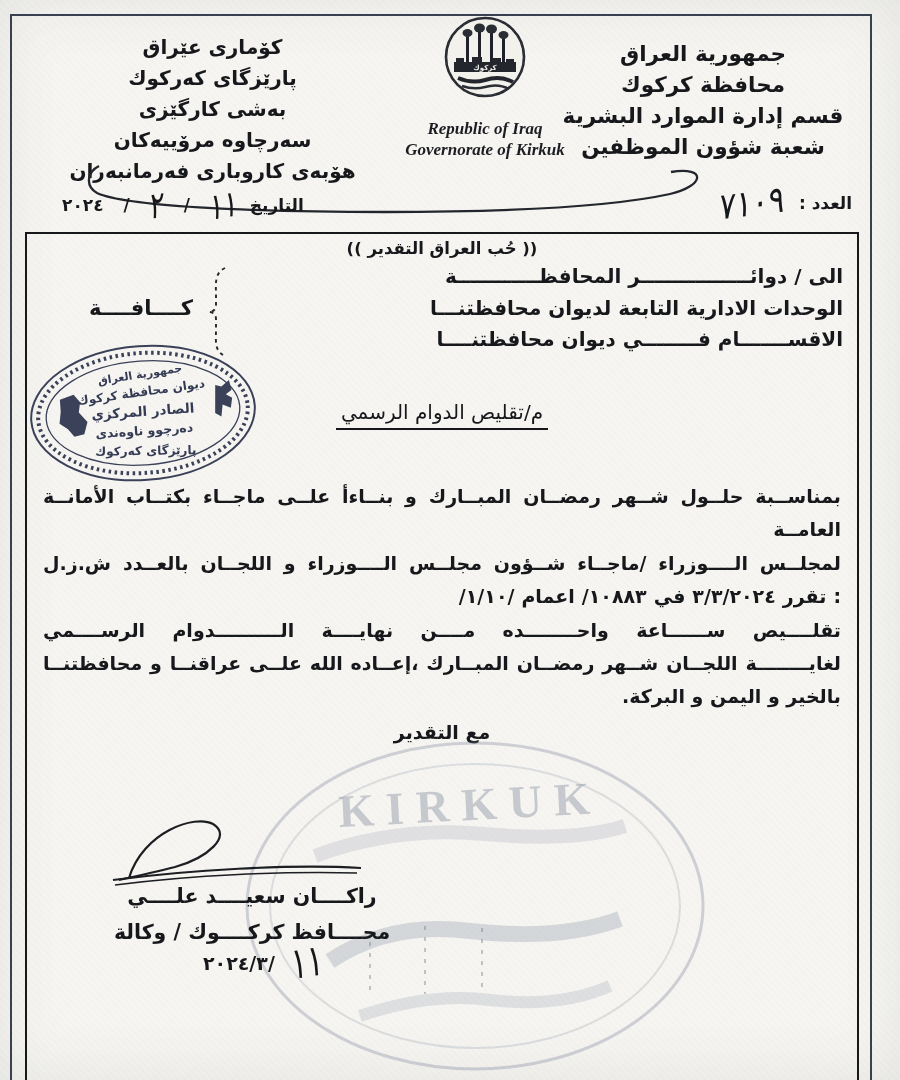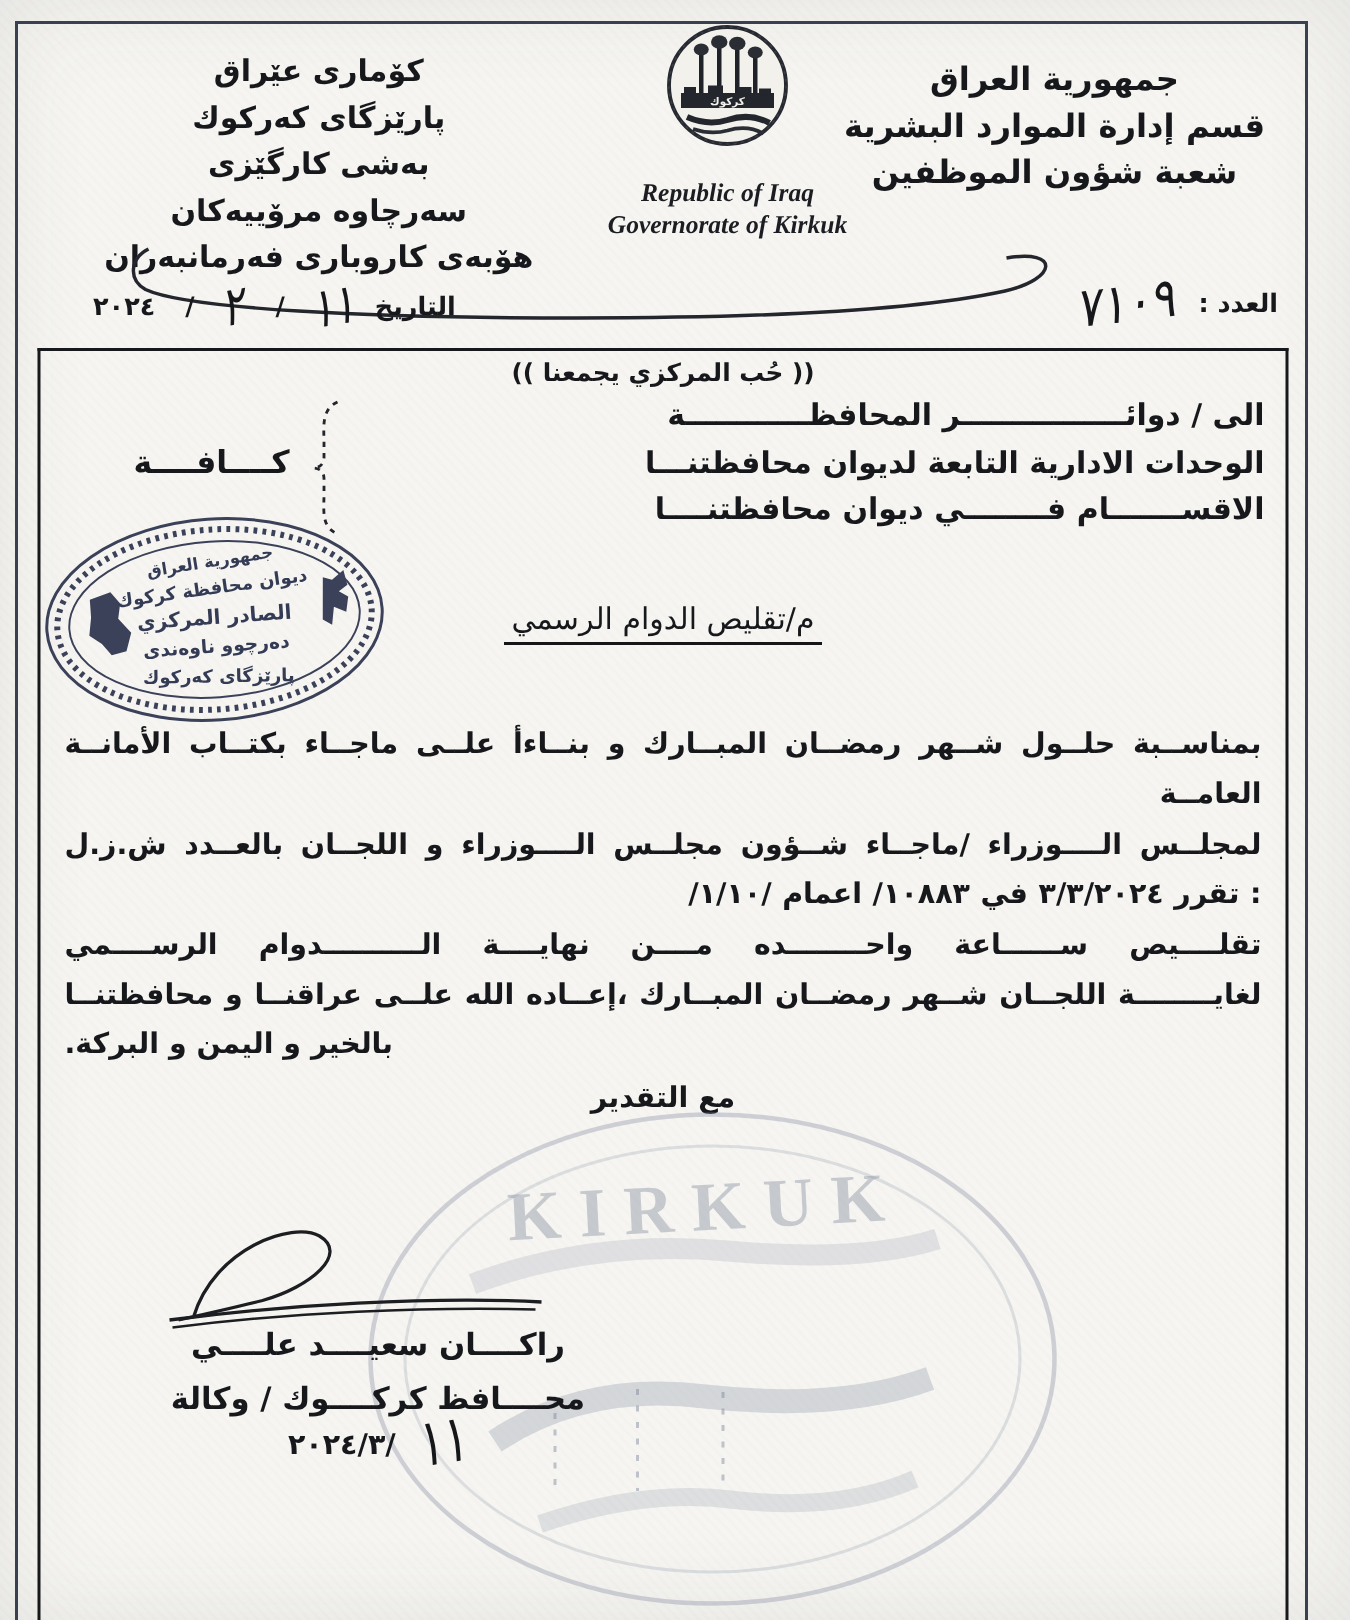--- a/index.html
+++ b/index.html
@@ -99,6 +99,7 @@
 
   <div class="abs hdr-col hdr-right">
     <div>جمهورية العراق</div>
+    <div>محافظة كركوك</div>
     <div>قسم إدارة الموارد البشرية</div>
     <div>شعبة شؤون الموظفين</div>
   </div>

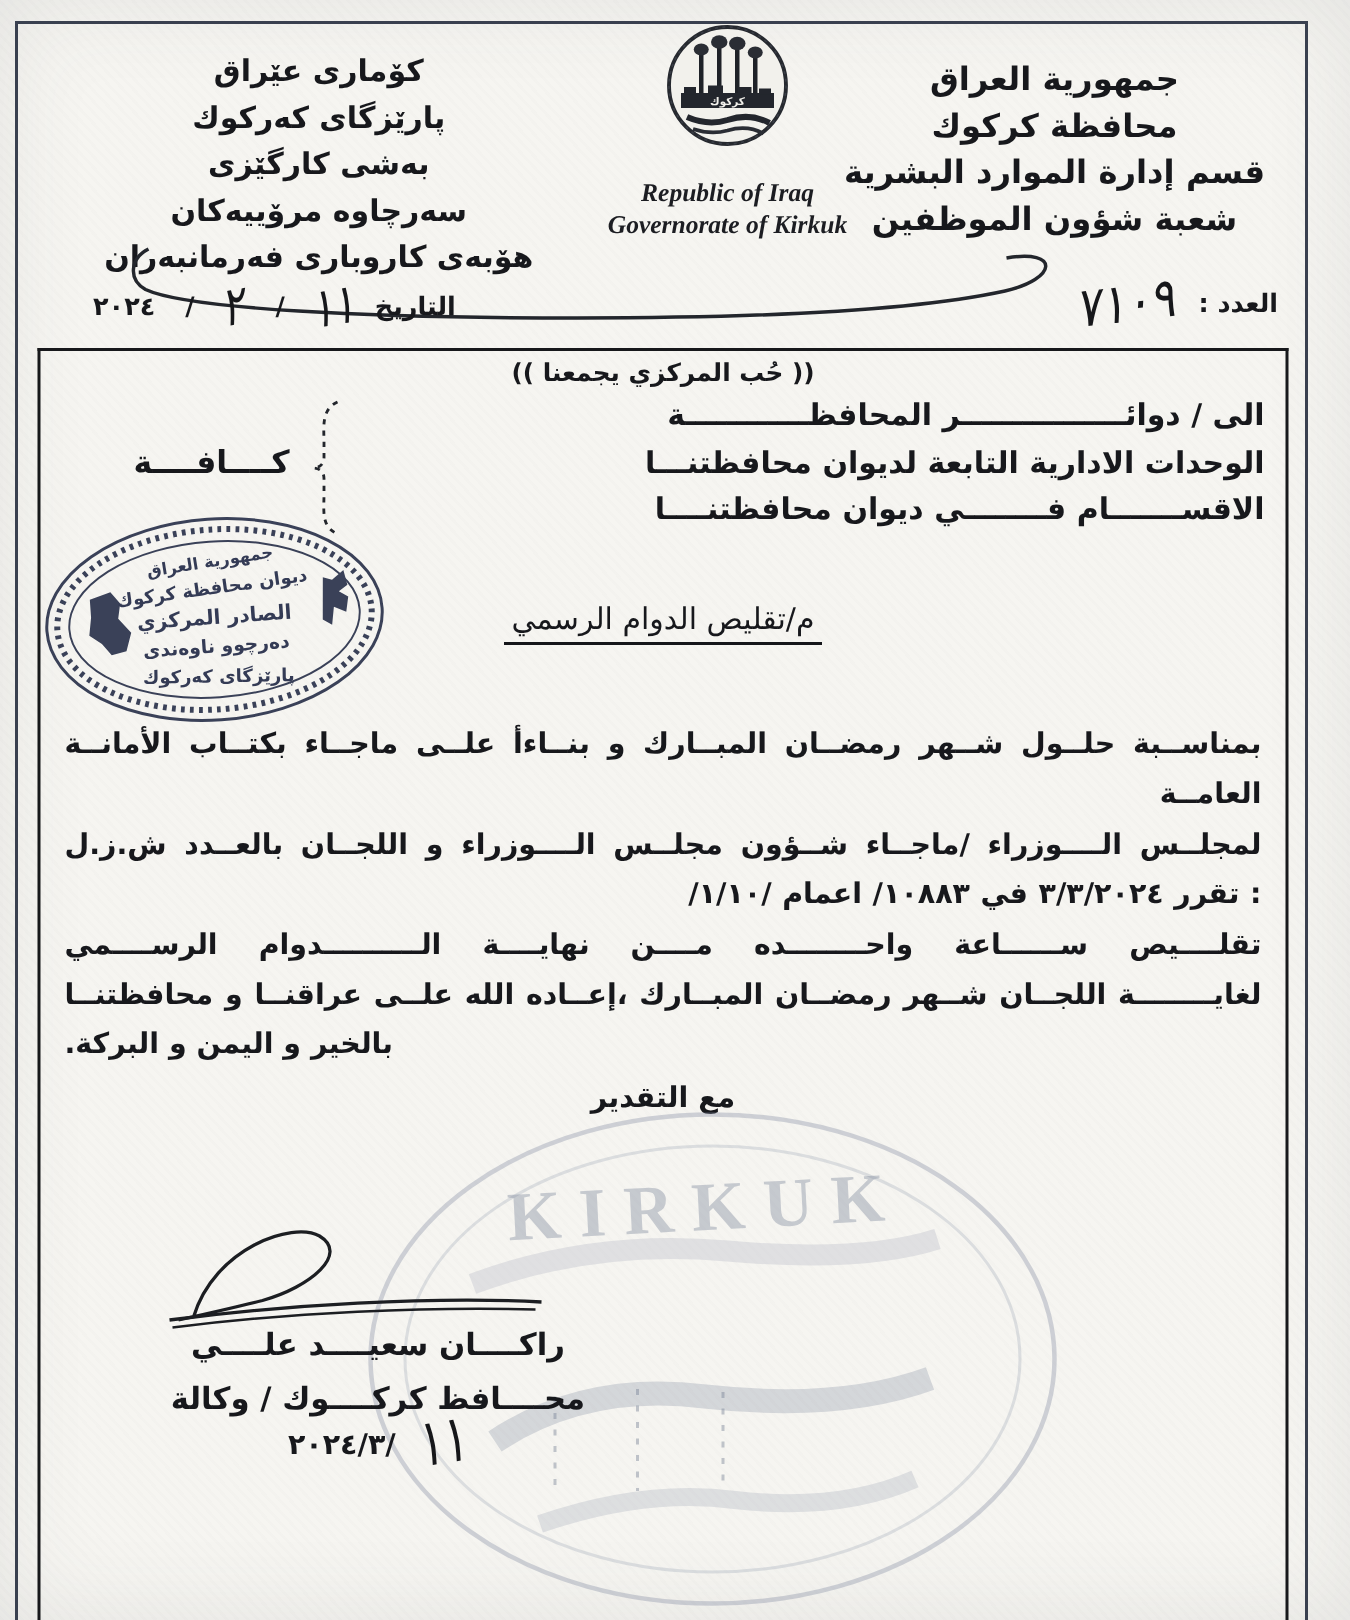--- a/index.html
+++ b/index.html
@@ -124,7 +124,7 @@
 
   <div class="content-box">
 
-    <div class="abs motto ctr">(( حُب المركزي يجمعنا ))</div>
+    <div class="abs motto ctr">(( حُب العراق التقدير ))</div>
 
     <div class="abs recip">
       <div>الى / دوائــــــــــــــــر المحافظــــــــــــة</div>

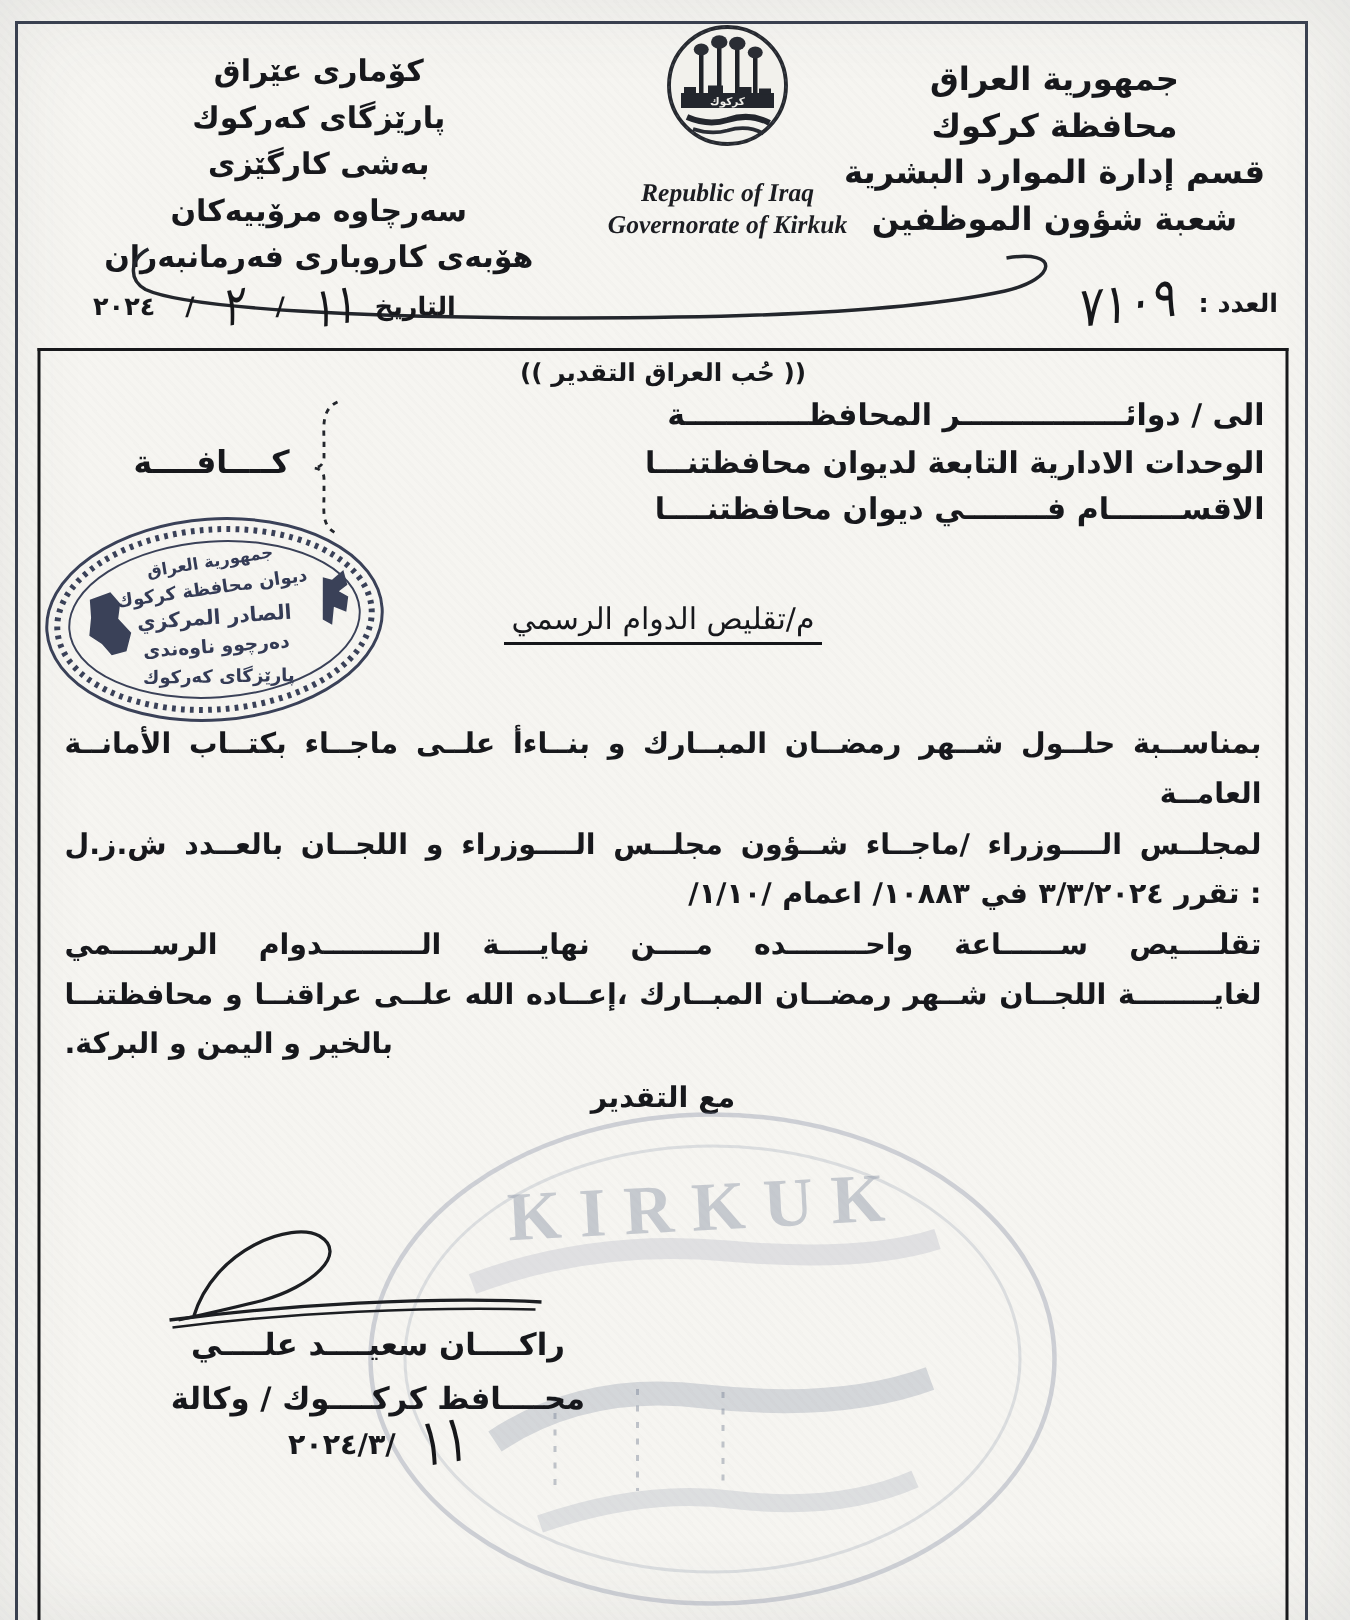--- a/index.html
+++ b/index.html
@@ -36,7 +36,7 @@
   .kafa{left:44px;top:62px;width:140px;font-size:21px;font-weight:bold;text-align:center;direction:rtl;}
   .paras{left:16px;top:246px;right:16px;direction:rtl;font-size:19px;font-weight:bold;line-height:33.4px;}
   .jline{text-align:justify;text-align-last:justify;}
-  .rline{text-align:left;}
+  .rline{text-align:right;}
   .parts-line{display:flex;direction:ltr;justify-content:flex-end;gap:7px;}
   .subject-wrap{left:0;top:166px;width:100%;text-align:center;}
   .subject{display:inline-block;font-size:20px;font-weight:normal;direction:rtl;

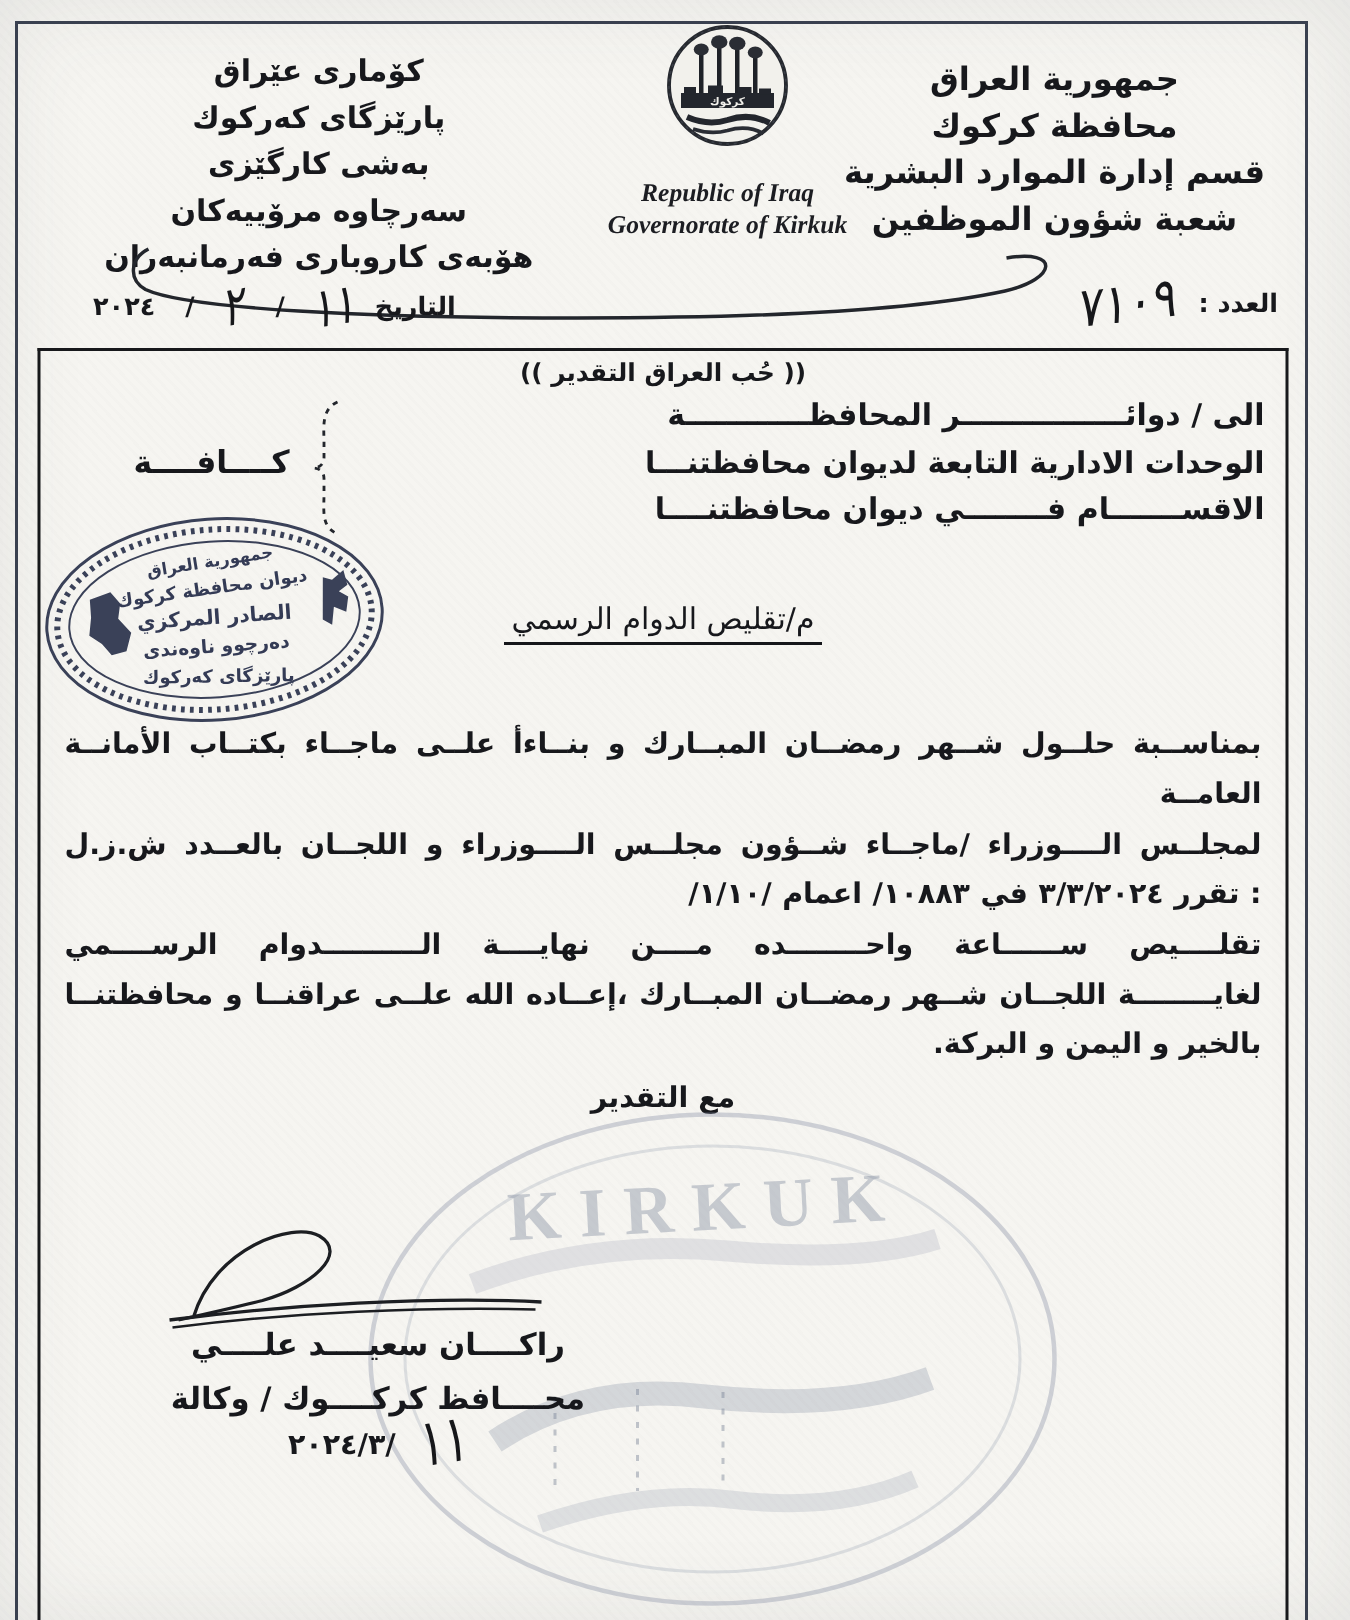--- a/index.html
+++ b/index.html
@@ -44,7 +44,7 @@
   .closing{left:0;top:487px;width:100%;text-align:center;font-size:19px;font-weight:bold;direction:rtl;}
   .sig-name{left:55px;top:650px;width:340px;text-align:center;font-size:20.5px;font-weight:bold;direction:rtl;}
   .sig-title{left:55px;top:686px;width:340px;text-align:center;font-size:20.5px;font-weight:bold;direction:rtl;}
-  .sig-date{left:55px;top:718px;width:340px;display:flex;justify-content:center;align-items:flex-start;
+  .sig-date{left:66px;top:718px;width:340px;display:flex;justify-content:center;align-items:flex-start;
             gap:16px;direction:ltr;}
   .sig-date-printed{font-size:19px;font-weight:bold;}
   .sig-hand{font-size:30px;transform:rotate(-9deg) scaleY(1.45) skewX(-8deg);margin-top:-8px;}

